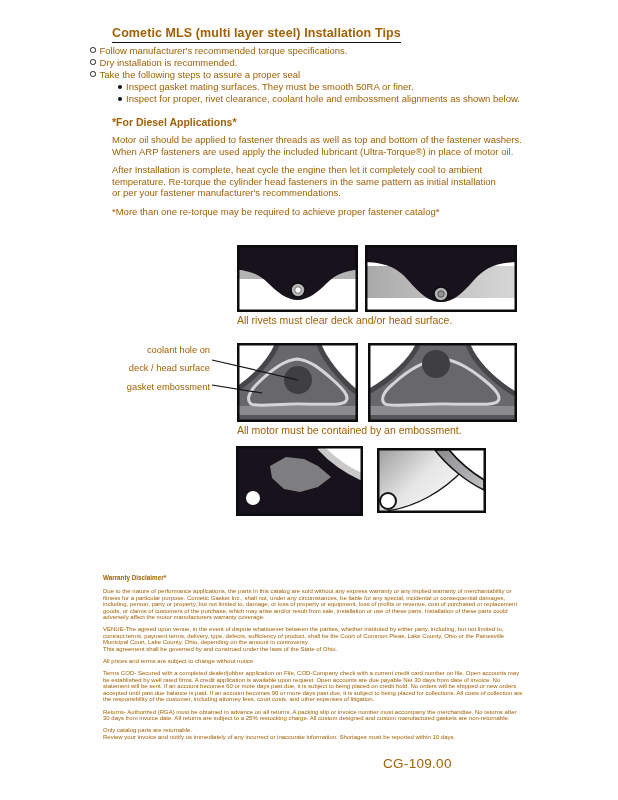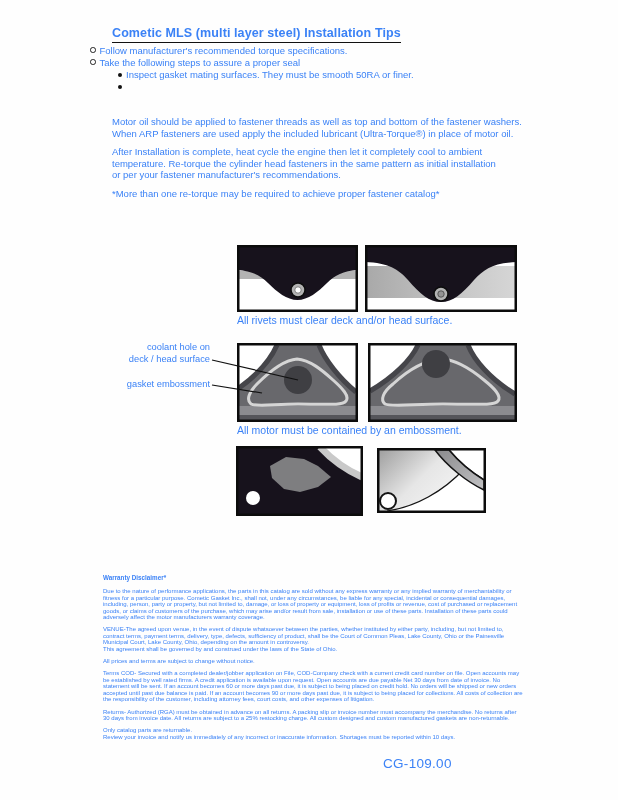--- a/index.html
+++ b/index.html
@@ -5,7 +5,7 @@
   html,body{margin:0;padding:0;background:#e9e9e9;}
   .page{
     position:relative;width:618px;height:800px;background:#fefefe;
-    font-family:"Liberation Sans", sans-serif;color:#3b82f6;overflow:hidden;
+    font-family:"Liberation Sans", sans-serif;color:#a16207;overflow:hidden;
     margin:0 auto;
   }
   .abs{position:absolute;}

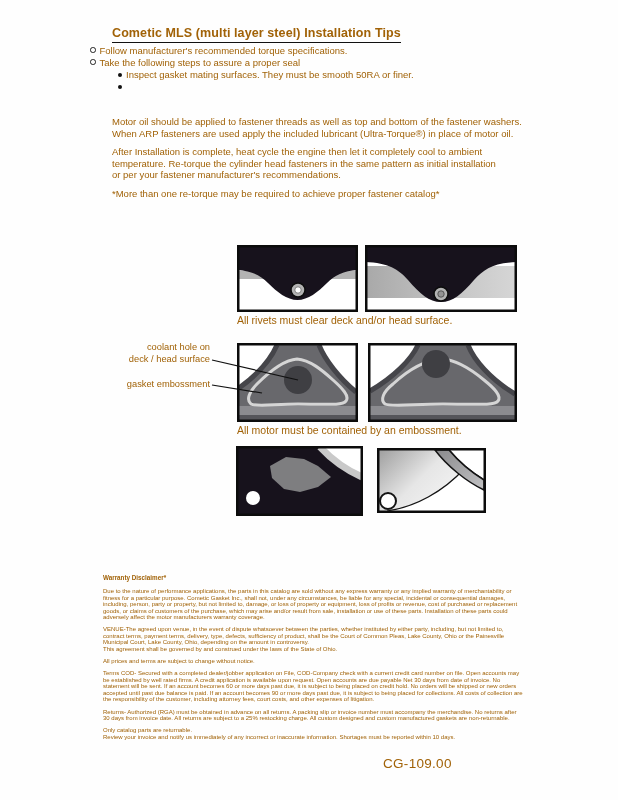--- a/index.html
+++ b/index.html
@@ -42,6 +42,7 @@
 
   <div class="abs bullets">
     <div class="bullet-line"><span class="ob"></span><span>Follow manufacturer's recommended torque specifications.</span></div>
+    <div class="bullet-line"><span class="ob"></span><span>Dry installation is recommended.</span></div>
     <div class="bullet-line"><span class="ob"></span><span>Take the following steps to assure a proper seal</span></div>
     <div class="bullet-line sub"><span class="fb"></span><span>Inspect gasket mating surfaces.  They must be smooth 50RA or finer.</span></div>
     <div class="bullet-line sub"><span class="fb"></span></div>

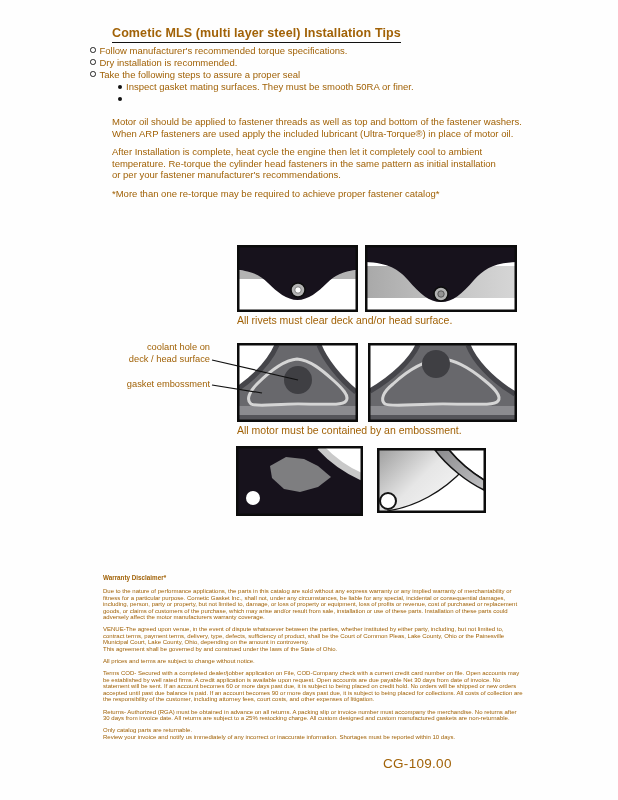--- a/index.html
+++ b/index.html
@@ -45,7 +45,7 @@
     <div class="bullet-line"><span class="ob"></span><span>Dry installation is recommended.</span></div>
     <div class="bullet-line"><span class="ob"></span><span>Take the following steps to assure a proper seal</span></div>
     <div class="bullet-line sub"><span class="fb"></span><span>Inspect gasket mating surfaces.  They must be smooth 50RA or finer.</span></div>
-    <div class="bullet-line sub"><span class="fb"></span></div>
+    <div class="bullet-line sub"><span class="fb"></span><span>Inspect for proper, rivet clearance, coolant hole and embossment alignments as shown below.</span></div>
   </div>
 
   <div class="abs diesel">

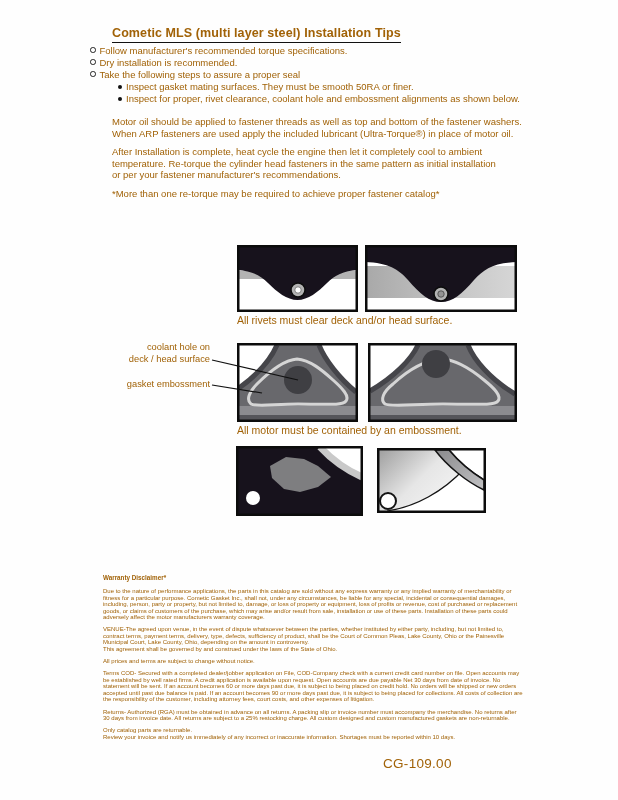--- a/index.html
+++ b/index.html
@@ -49,6 +49,7 @@
   </div>
 
   <div class="abs diesel">
+    <div class="diesel-h">*For Diesel Applications*</div>
     <p class="pre">Motor oil should be applied to fastener threads as well as top and bottom of the fastener washers.
 When ARP fasteners are used apply the included lubricant (Ultra-Torque®) in place of motor oil.</p>
     <p class="pre">After Installation is complete, heat cycle the engine then let it completely cool to ambient

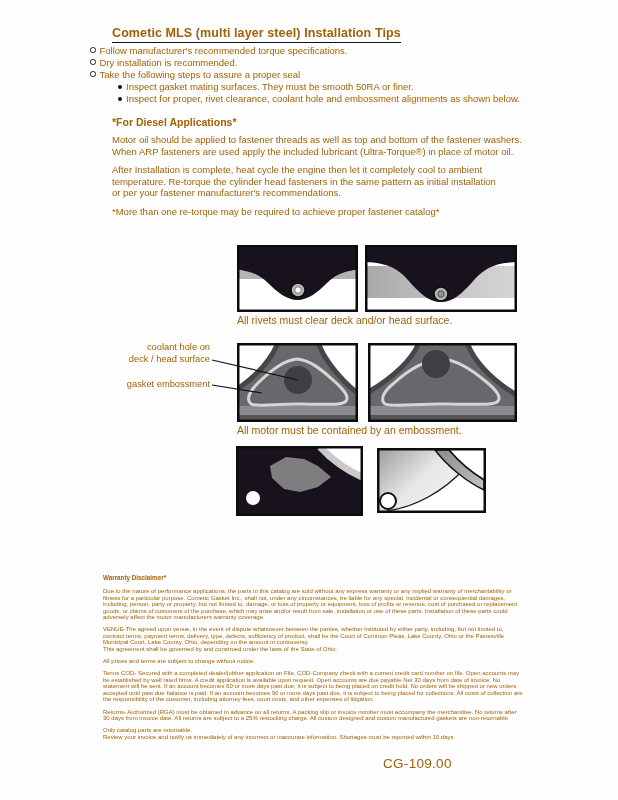--- a/index.html
+++ b/index.html
@@ -27,7 +27,7 @@
   .dg-label{font-size:19px;font-weight:bold;letter-spacing:1.2px;text-align:center;line-height:14px;margin-top:40px;}
   .dg-caption{font-size:10.5px;font-weight:normal;line-height:12px;}
   .panel{display:block;}
-  .ann{font-size:9.3px;line-height:12px;text-align:right;}
+  .ann{font-size:9.3px;line-height:18px;text-align:right;}
   .warranty{left:103px;top:575px;width:420px;font-size:6px;line-height:6.4px;}
   .warranty-h{font-weight:bold;font-size:6.3px;margin-bottom:7px;}
   .warranty p{margin:0 0 6px 0;}

